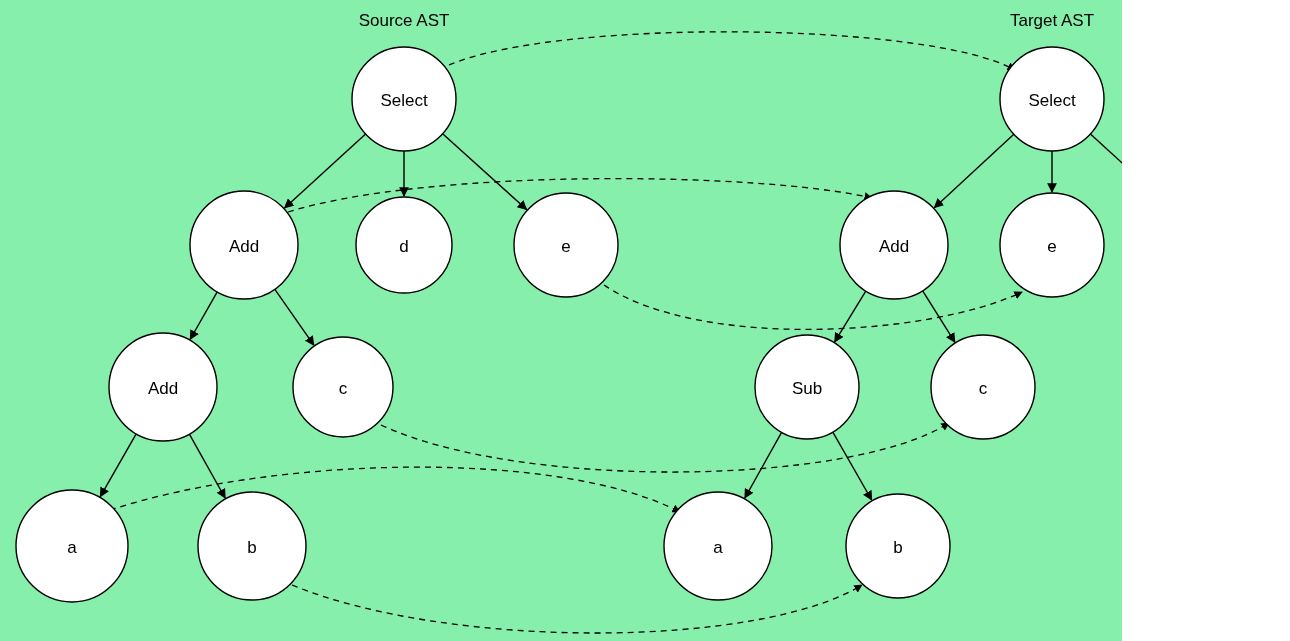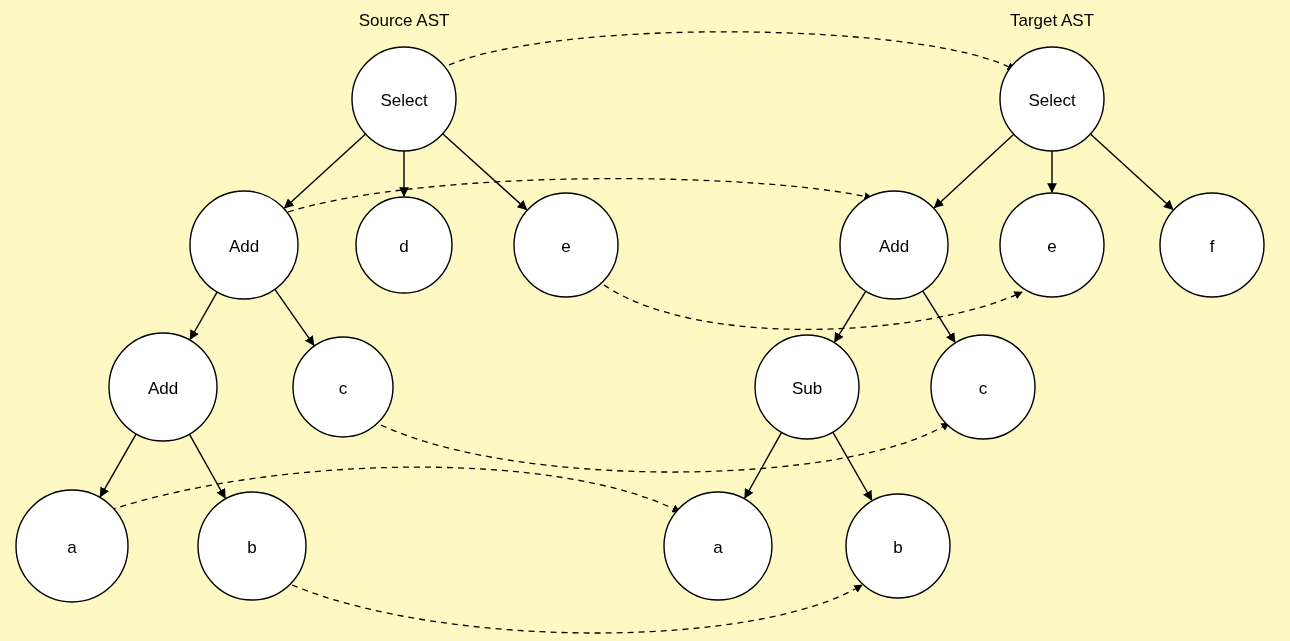--- a/index.html
+++ b/index.html
@@ -12,9 +12,9 @@
   }
   #canvas-wrap {
     position: relative;
-    width: 1290px;
+    width: 1122px;
     height: 641px;
-    background: #fef9c3;
+    background: #86efac;
     overflow: hidden;
   }
   svg#diagram {

